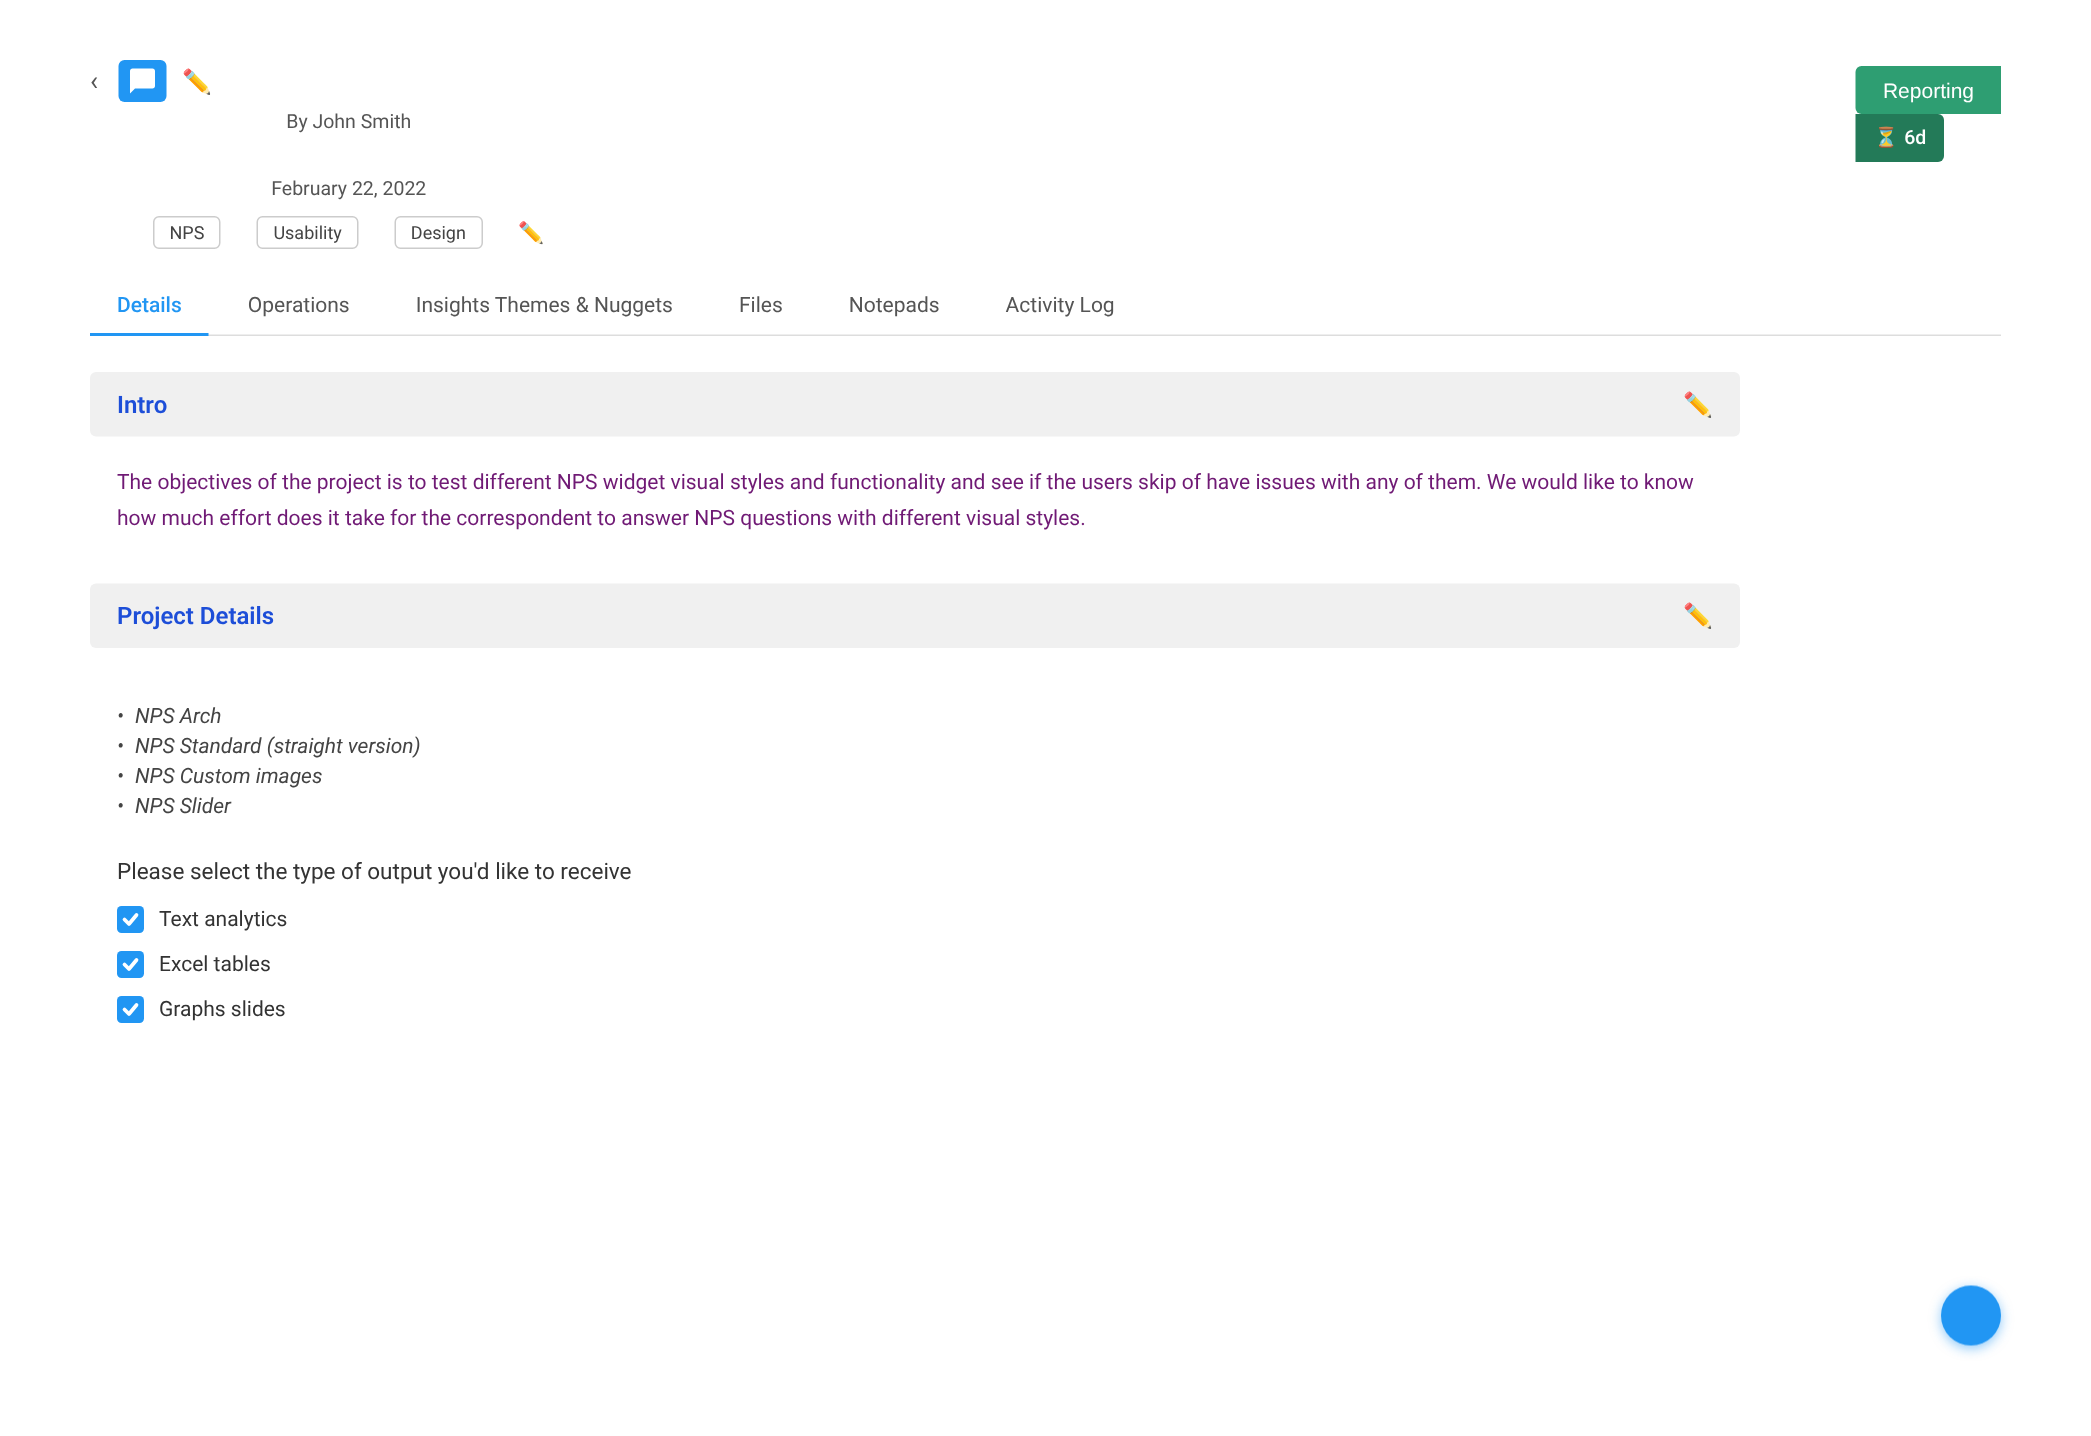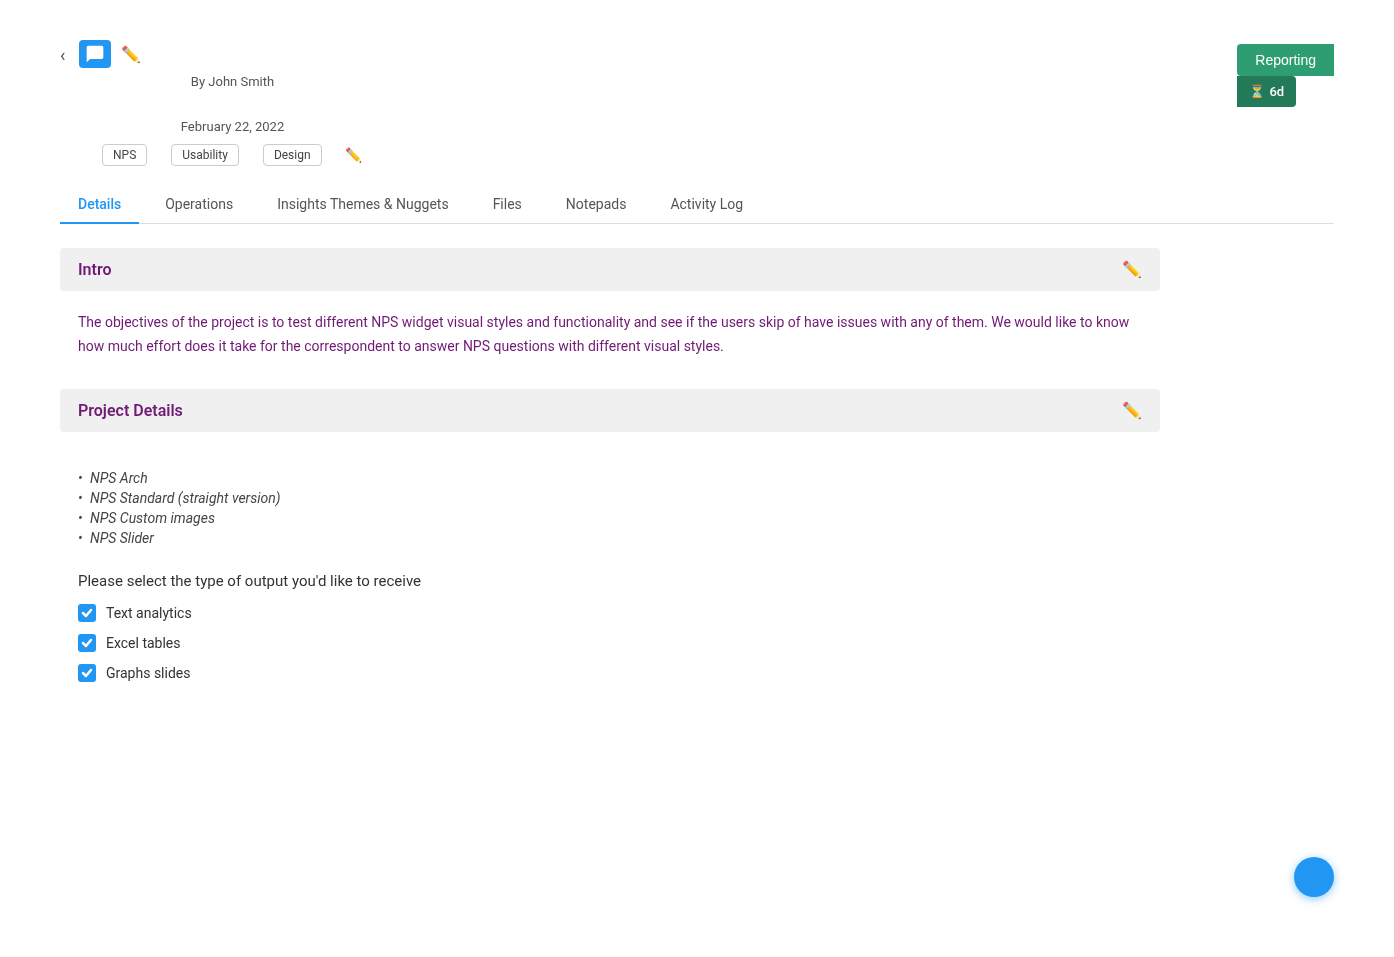--- a/index.html
+++ b/index.html
@@ -162,7 +162,7 @@
     .section-title {
       font-size: 16px;
       font-weight: 600;
-      color: #701a75;
+      color: #1d4ed8;
     }
     .section-edit {
       color: #555;

